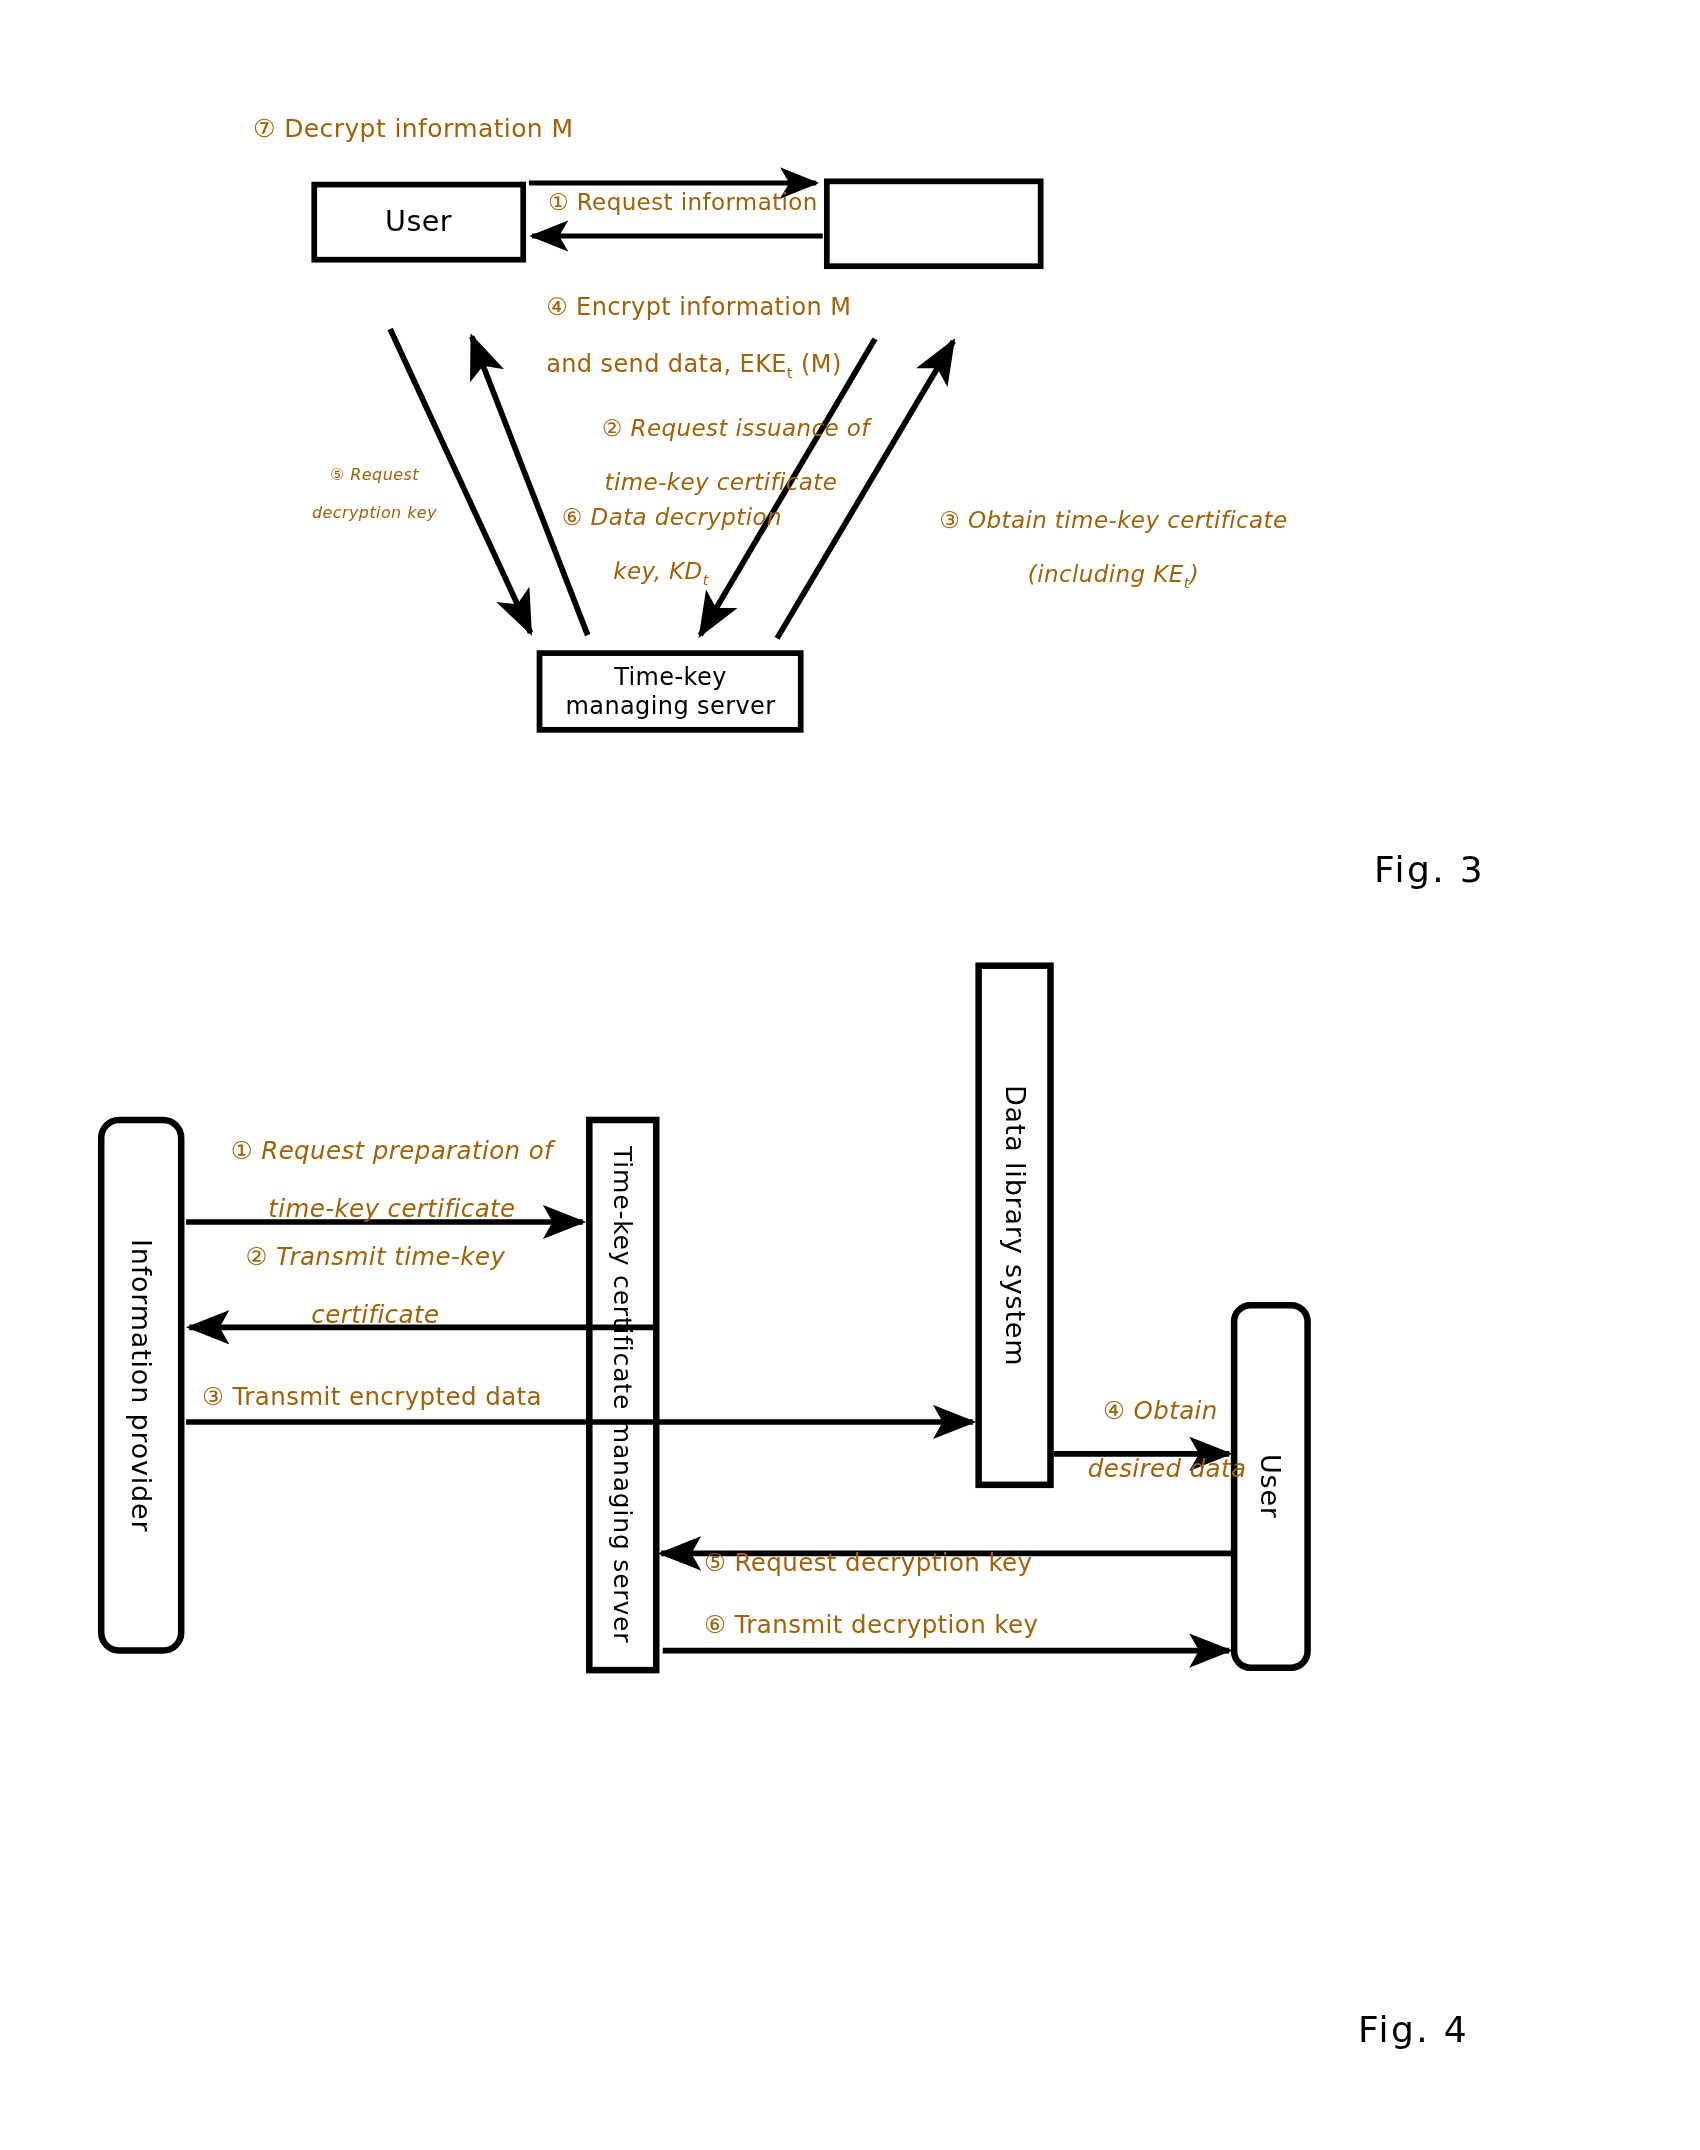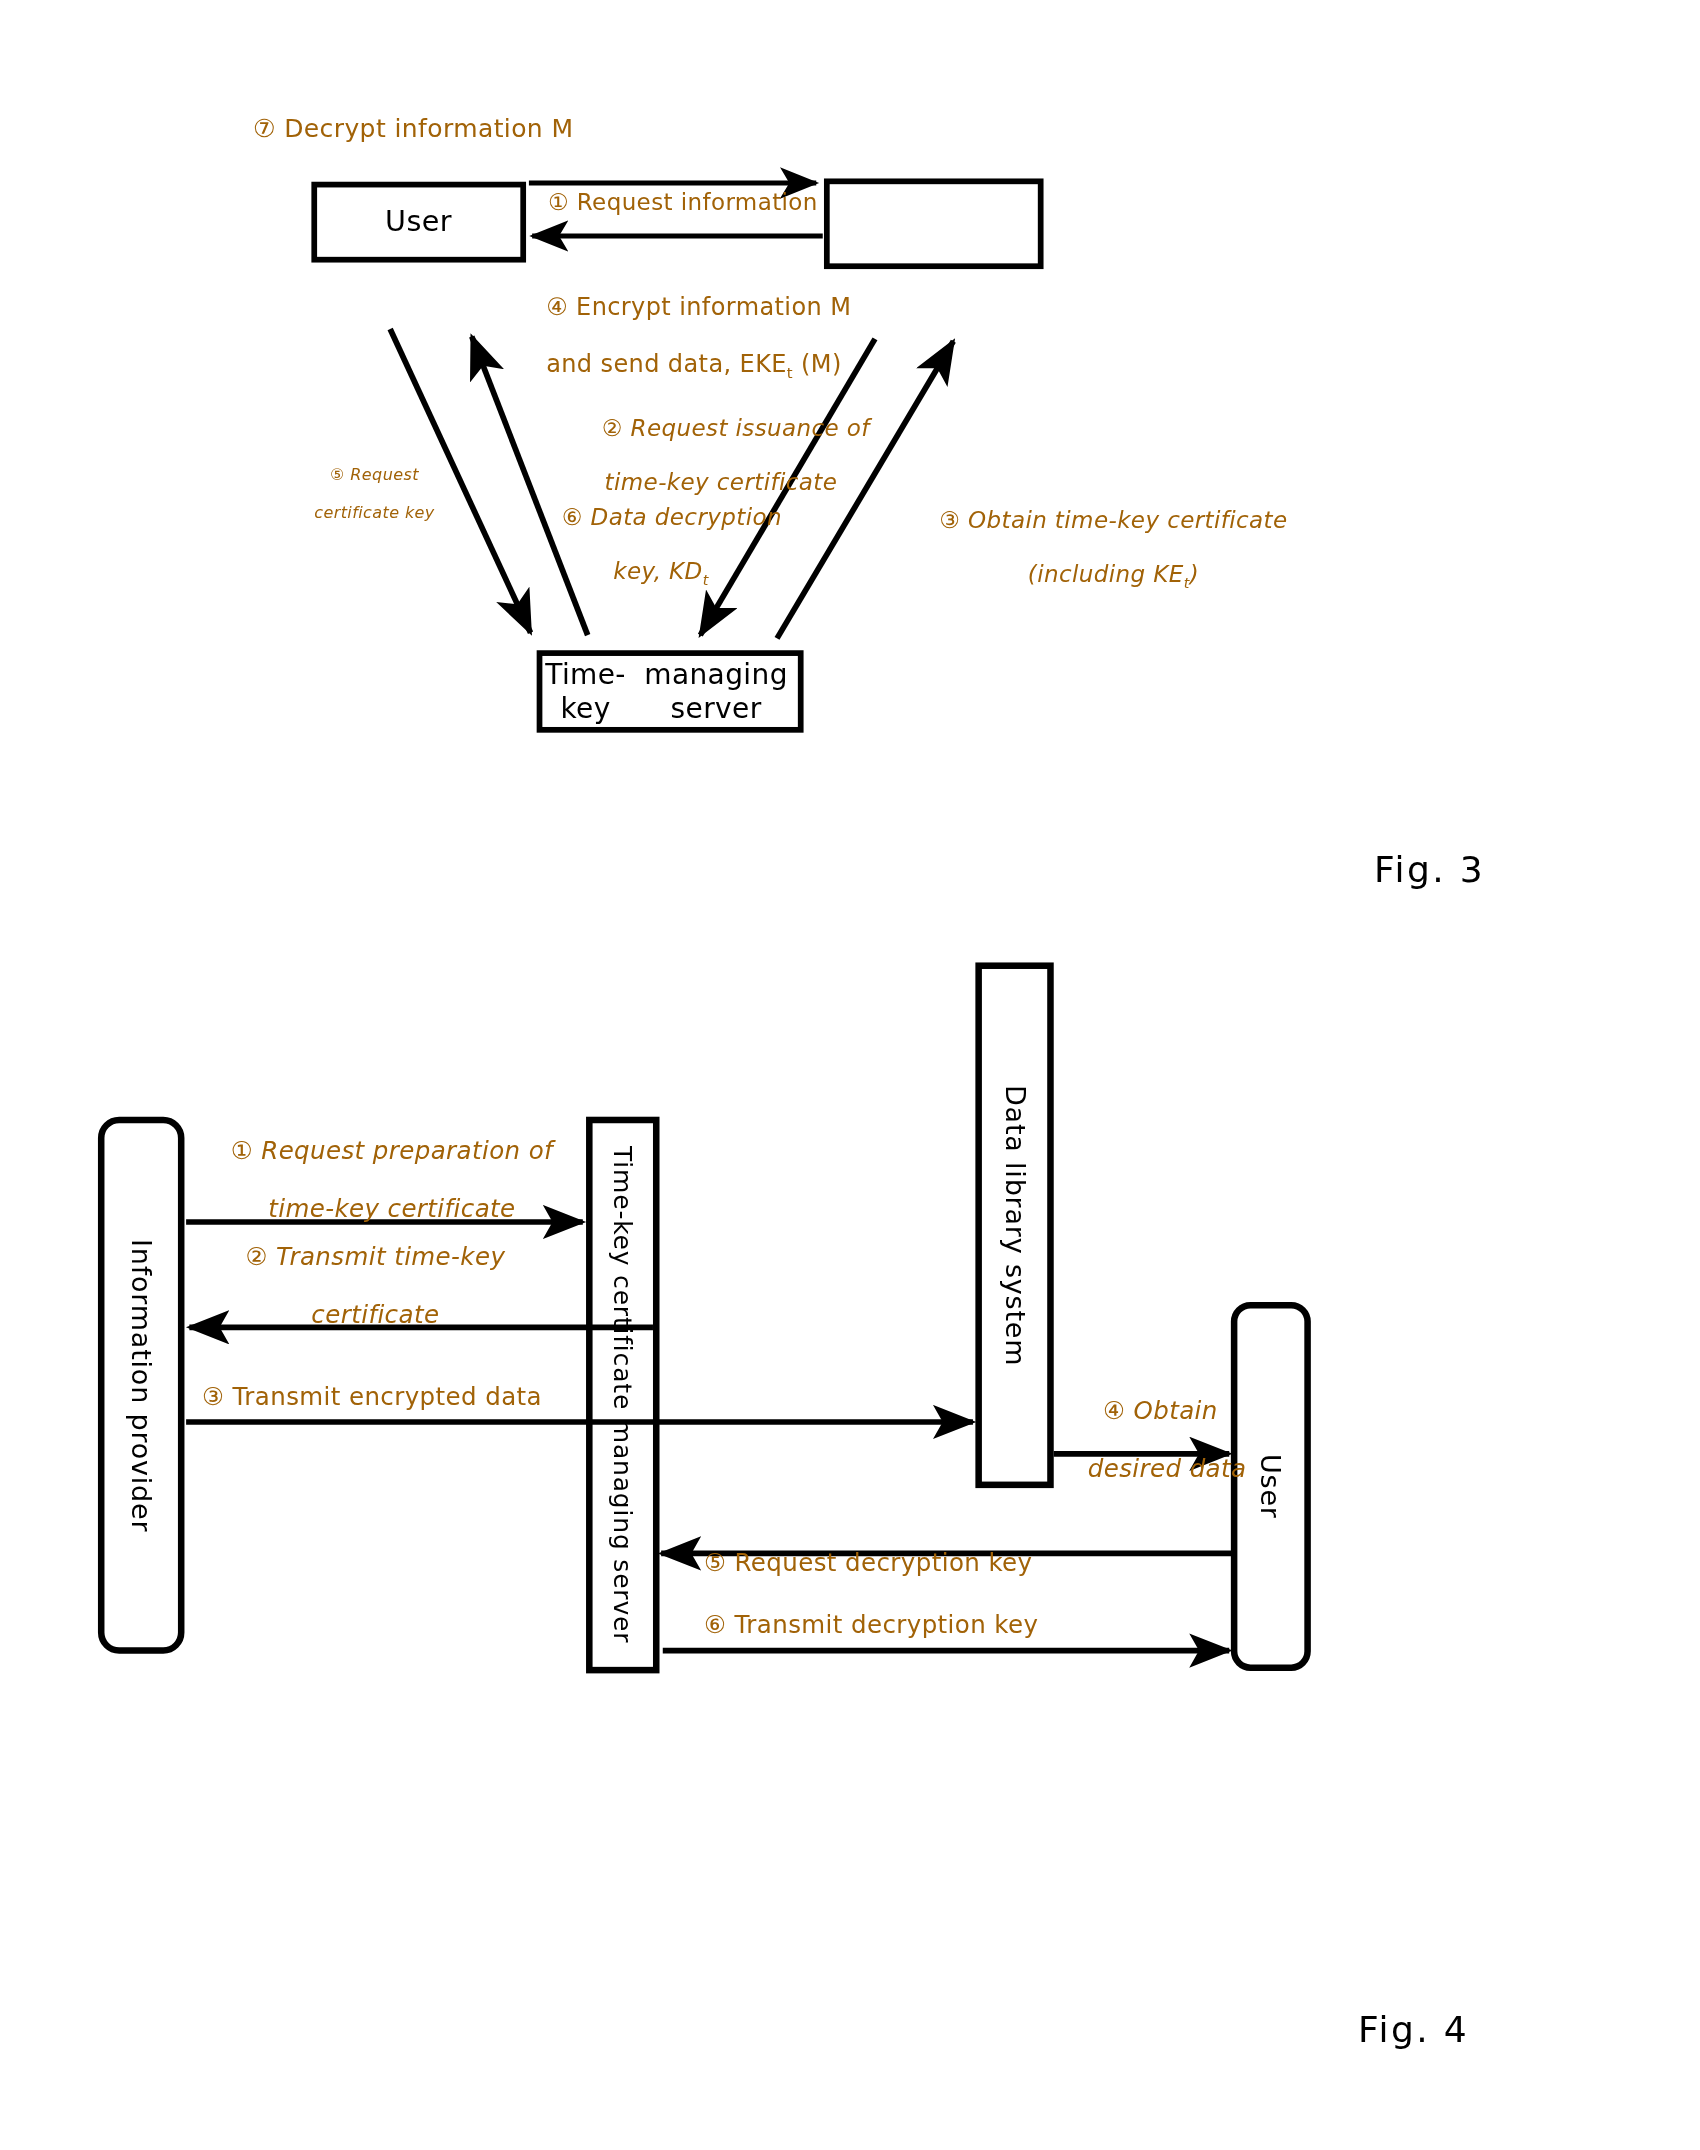--- a/index.html
+++ b/index.html
@@ -146,7 +146,7 @@
 
   <div class="txt ctr" style="left:245px; top:447px; font-size:16px; width:237px;">
     <span>⑤ Request</span><br>
-    <span>certificate key</span>
+    <span>decryption key</span>
   </div>
 
   <div class="txt ctr" style="left:531px; top:477px; font-size:23px; width:229px;">

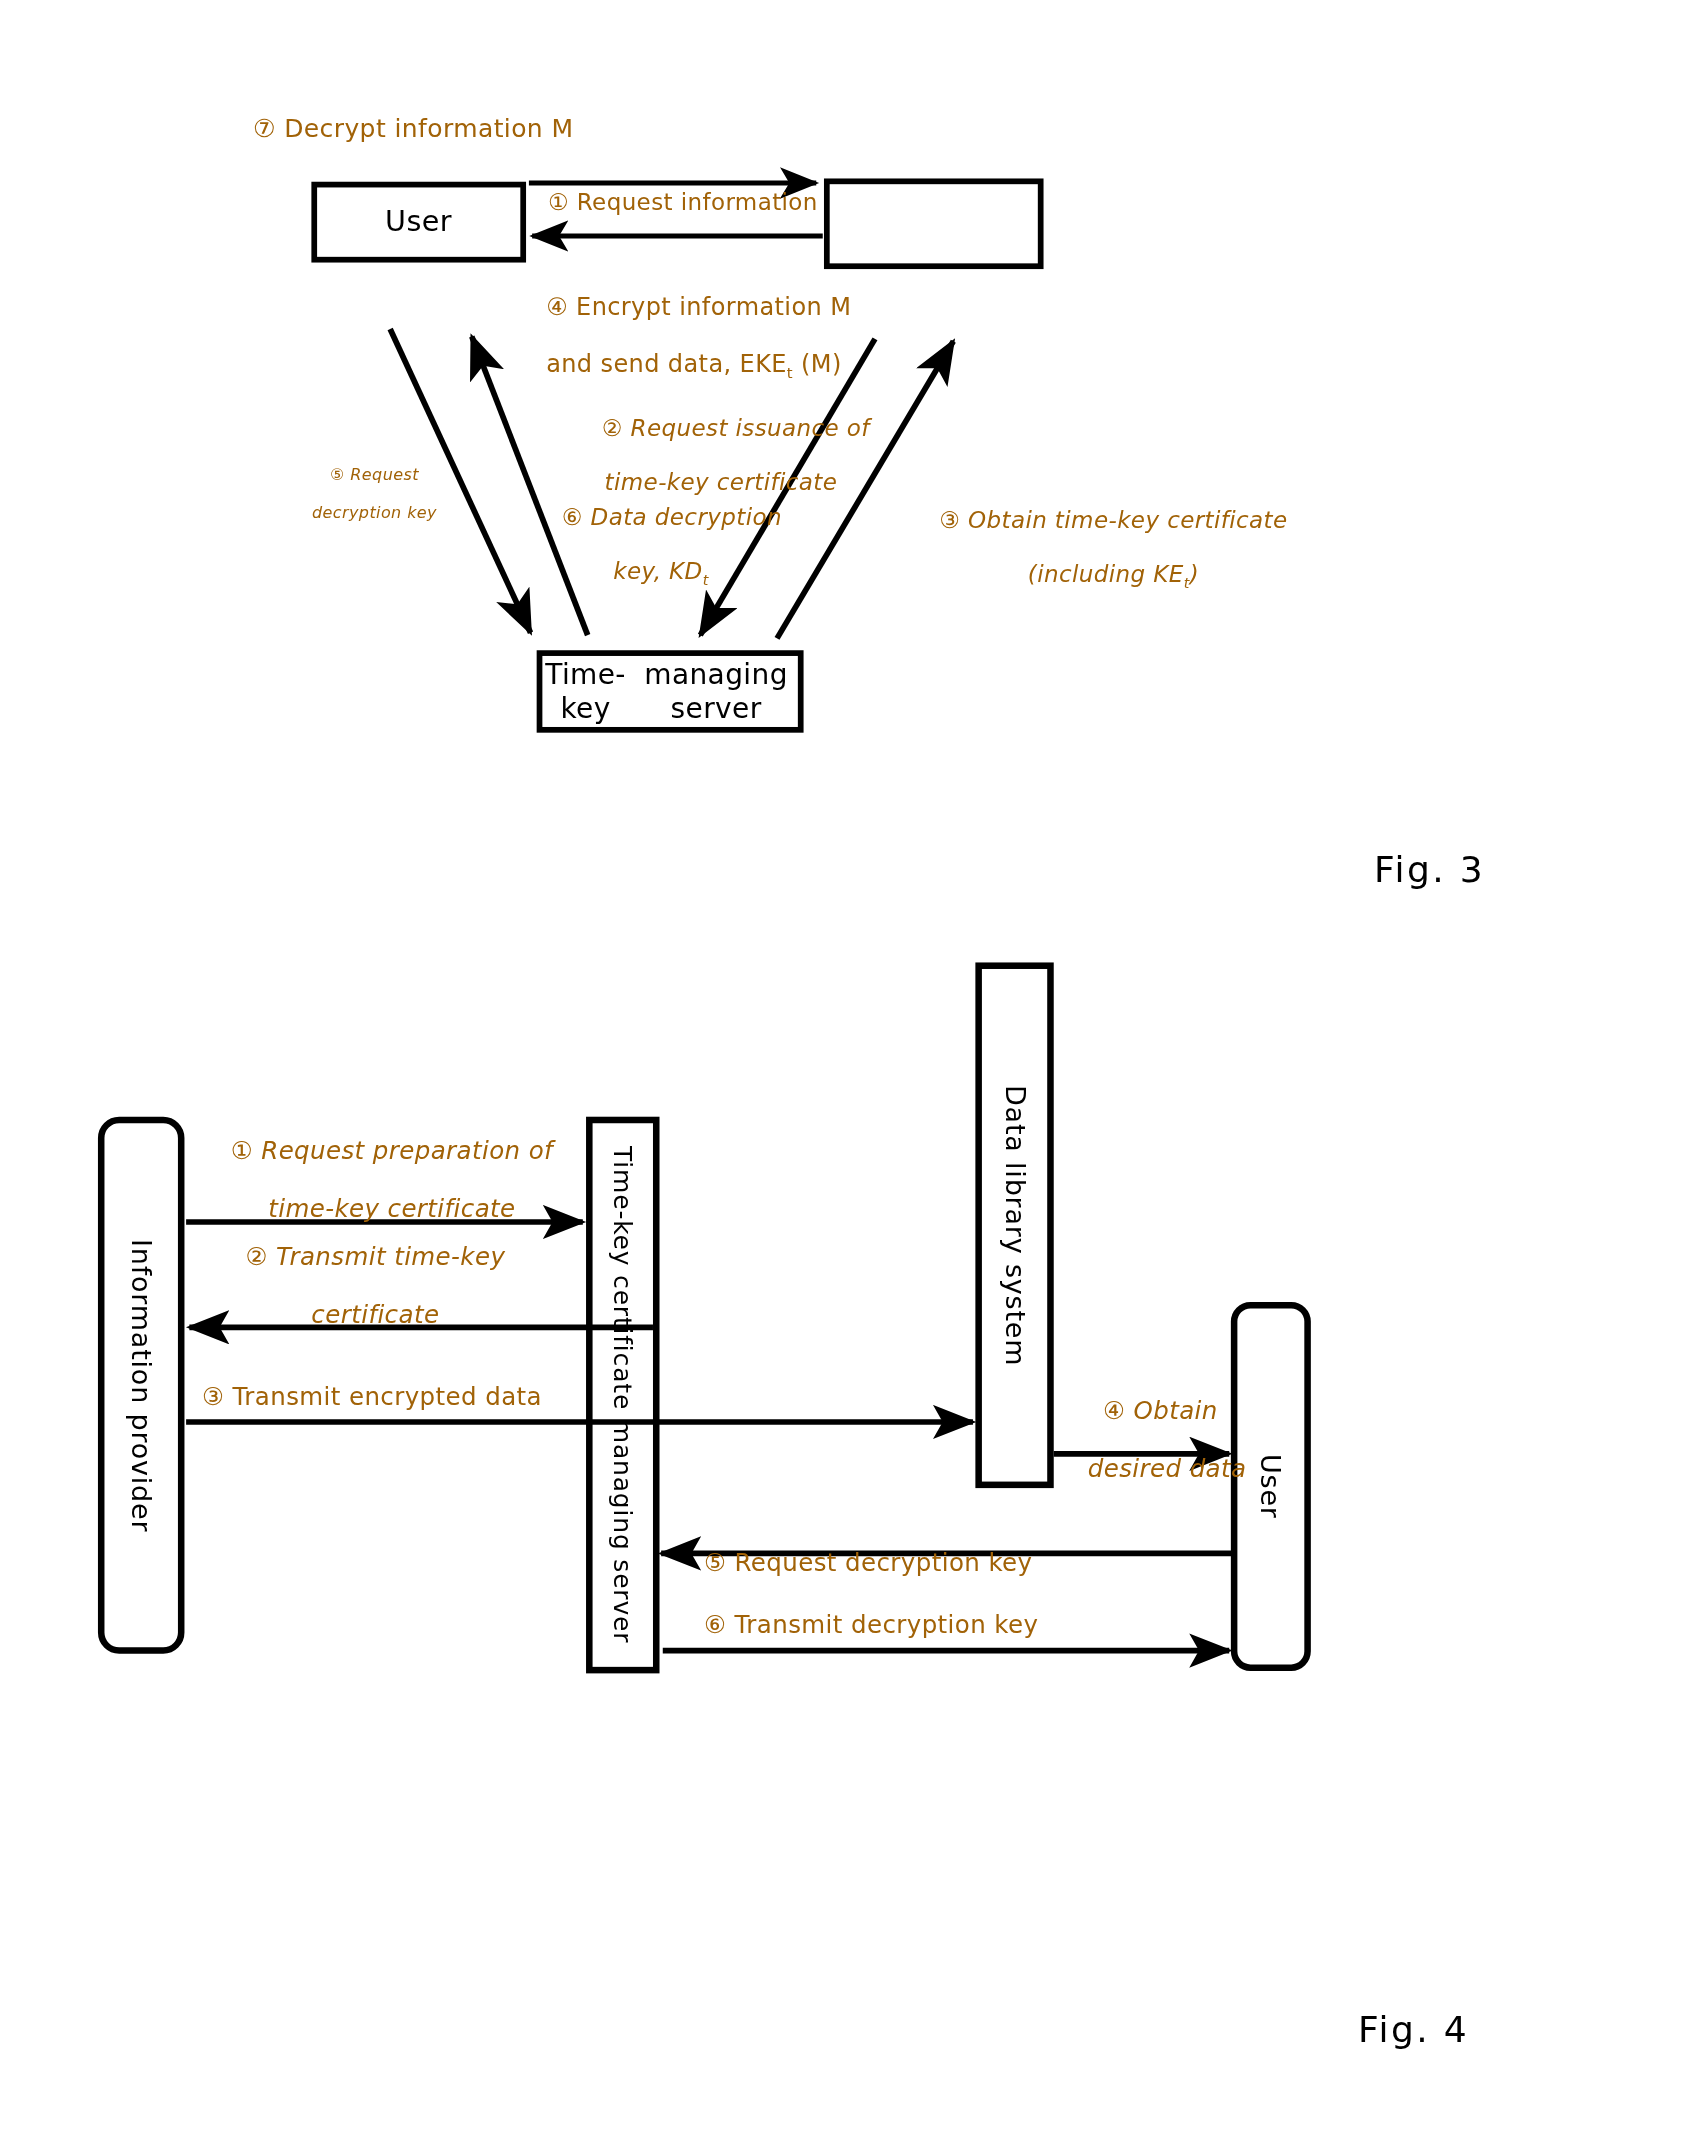--- a/index.html
+++ b/index.html
@@ -127,7 +127,7 @@
   <div class="boxlabel" style="left:314px; top:184px; width:209px; height:75px; font-size:28.6px;">User</div>
 
 
-  <div class="boxlabel" style="left:540px; top:653px; width:261px; height:77px; font-size:28px; ">
+  <div class="boxlabel" style="left:540px; top:653px; width:261px; height:77px; font-size:24px; flex-direction:column;">
     <span>Time-key</span>
     <span>managing server</span>
   </div>

